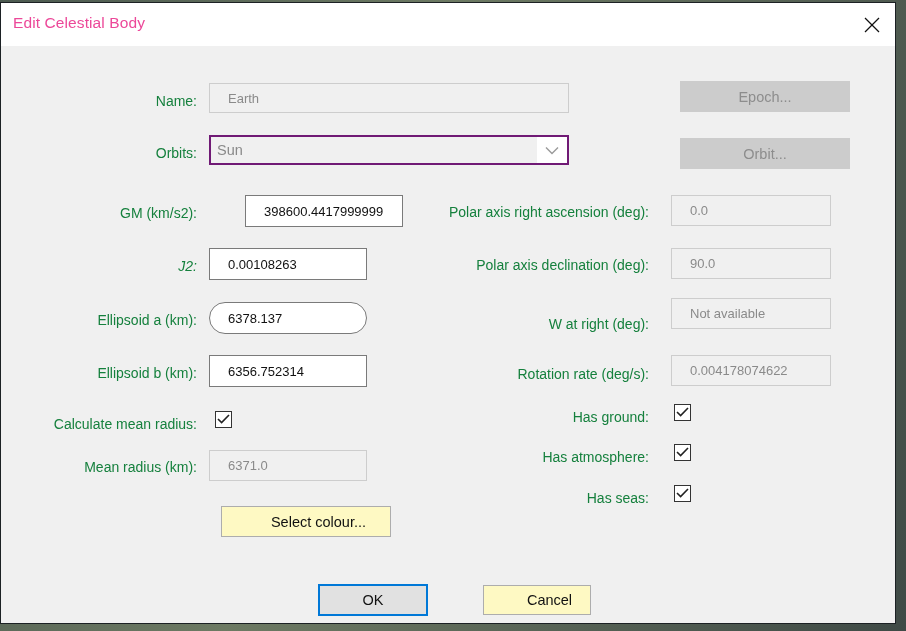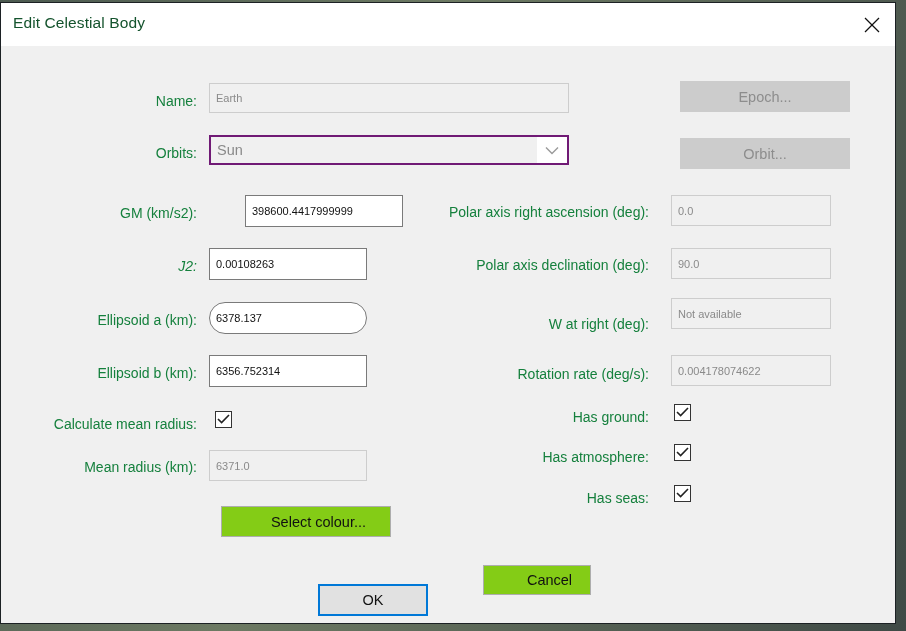--- a/index.html
+++ b/index.html
@@ -47,7 +47,7 @@
     left: 12px;
     top: 11px;
     font-size: 15.5px;
-    color: #14532d;
+    color: #ec4899;
     letter-spacing: 0.1px;
     white-space: nowrap;
   }

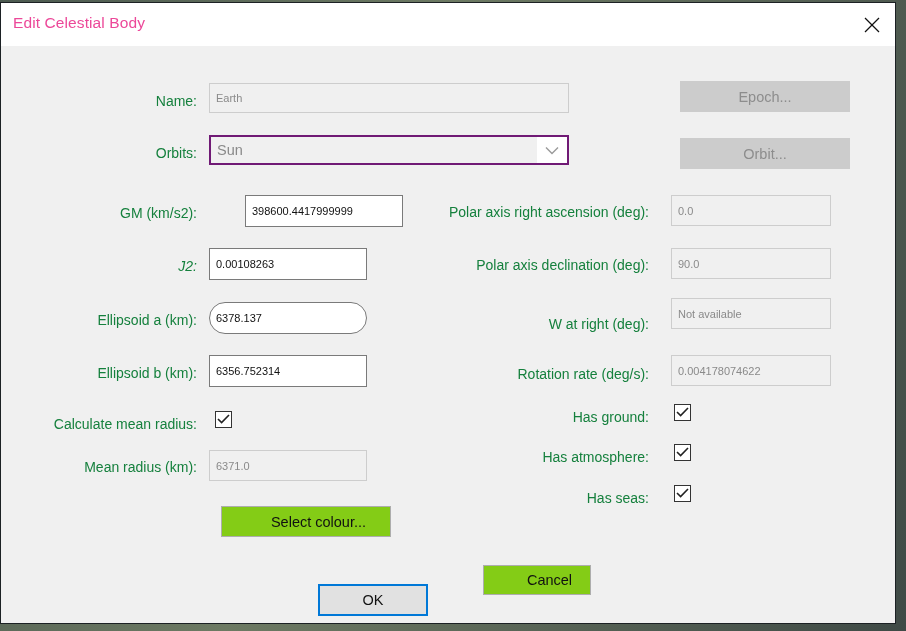--- a/index.html
+++ b/index.html
@@ -87,8 +87,8 @@
     position: absolute;
     box-sizing: border-box;
     font-family: "Liberation Sans", sans-serif;
-    font-size: 11px;
-    padding: 0 6px;
+    font-size: 13px;
+    padding: 0 18px;
     display: flex;
     align-items: center;
     white-space: nowrap;

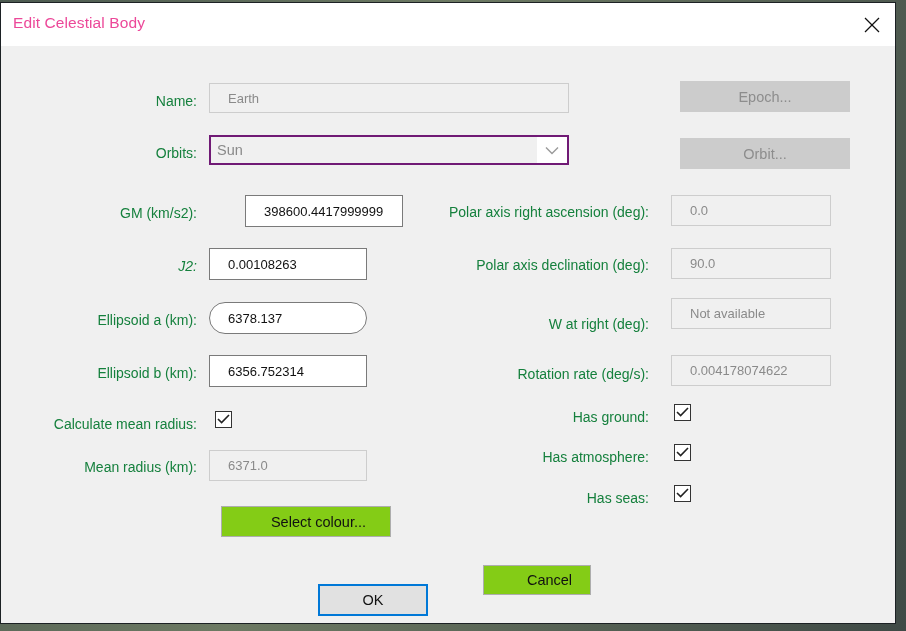--- a/index.html
+++ b/index.html
@@ -148,7 +148,7 @@
     margin-left: 12px;
   }
   .btn.enabled {
-    background: #84cc16;
+    background: #fef9c3;
     border: 1px solid #adadad;
     color: #111111;
     padding-left: 25px;

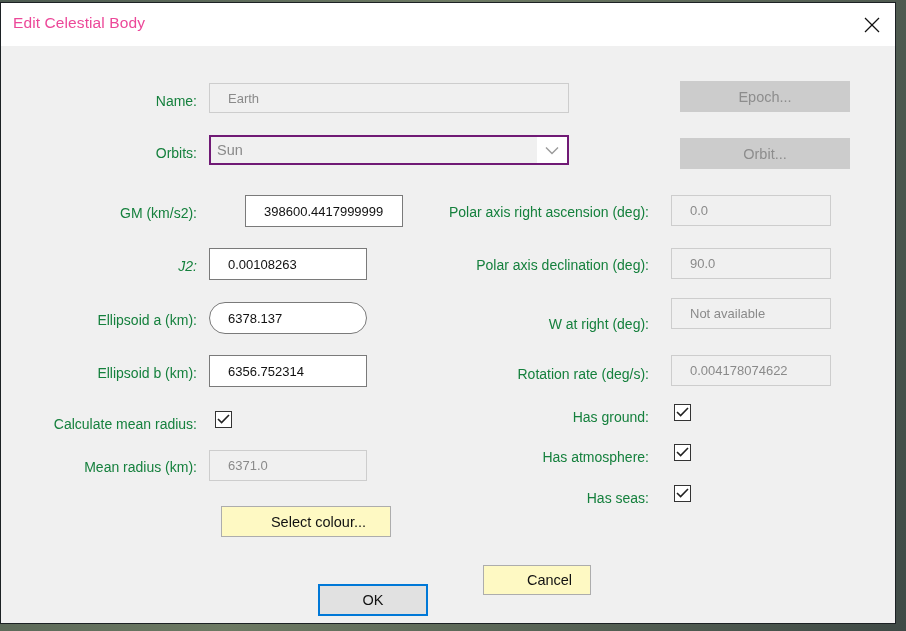--- a/index.html
+++ b/index.html
@@ -282,7 +282,7 @@
     </div>
 
     <div class="btn default-focus" style="left:305px; top:538px; width:110px; height:32px;">OK</div>
-    <div class="btn enabled" style="left:470px; top:519px; width:108px; height:30px;">Cancel</div>
+    <div class="btn enabled" style="left:470px; top:539px; width:108px; height:30px;">Cancel</div>
 
   </div>
 </div>

